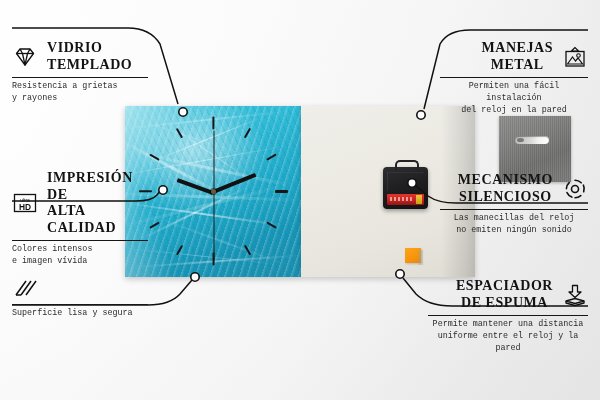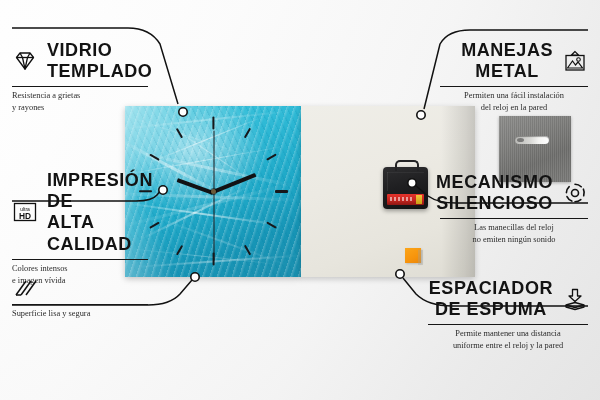--- a/index.html
+++ b/index.html
@@ -94,7 +94,7 @@
   .callout{position:absolute;}
   .c-head{display:flex;align-items:center;gap:9px;}
   .c-title{
-    font-family:Liberation Sans, sans-serif;font-weight:700;font-size:18px;
+    font-family:Liberation Serif, serif;font-weight:700;font-size:14px;
     letter-spacing:.55px;color:#131313;line-height:1.18;white-space:pre-line;
   }
   .c-rule{height:1px;background:#161616;margin-top:4px;}

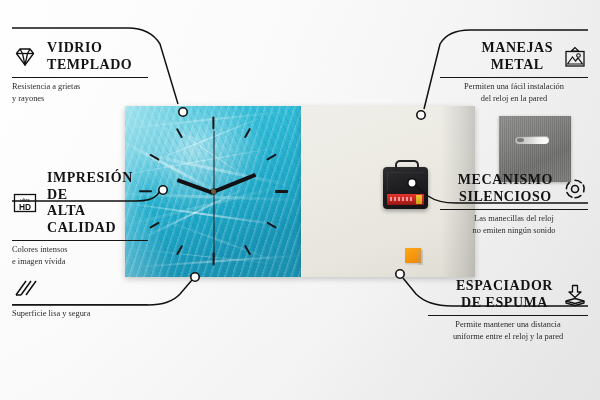--- a/index.html
+++ b/index.html
@@ -99,7 +99,7 @@
   }
   .c-rule{height:1px;background:#161616;margin-top:4px;}
   .c-desc{
-    font-family:Liberation Serif, serif;font-size:8.4px;color:#2b2b2b;
+    font-family:Liberation Mono, monospace;font-size:8.4px;color:#2b2b2b;
     line-height:1.42;margin-top:3px;white-space:pre-line;
   }
   .left .c-head{justify-content:flex-start;}

